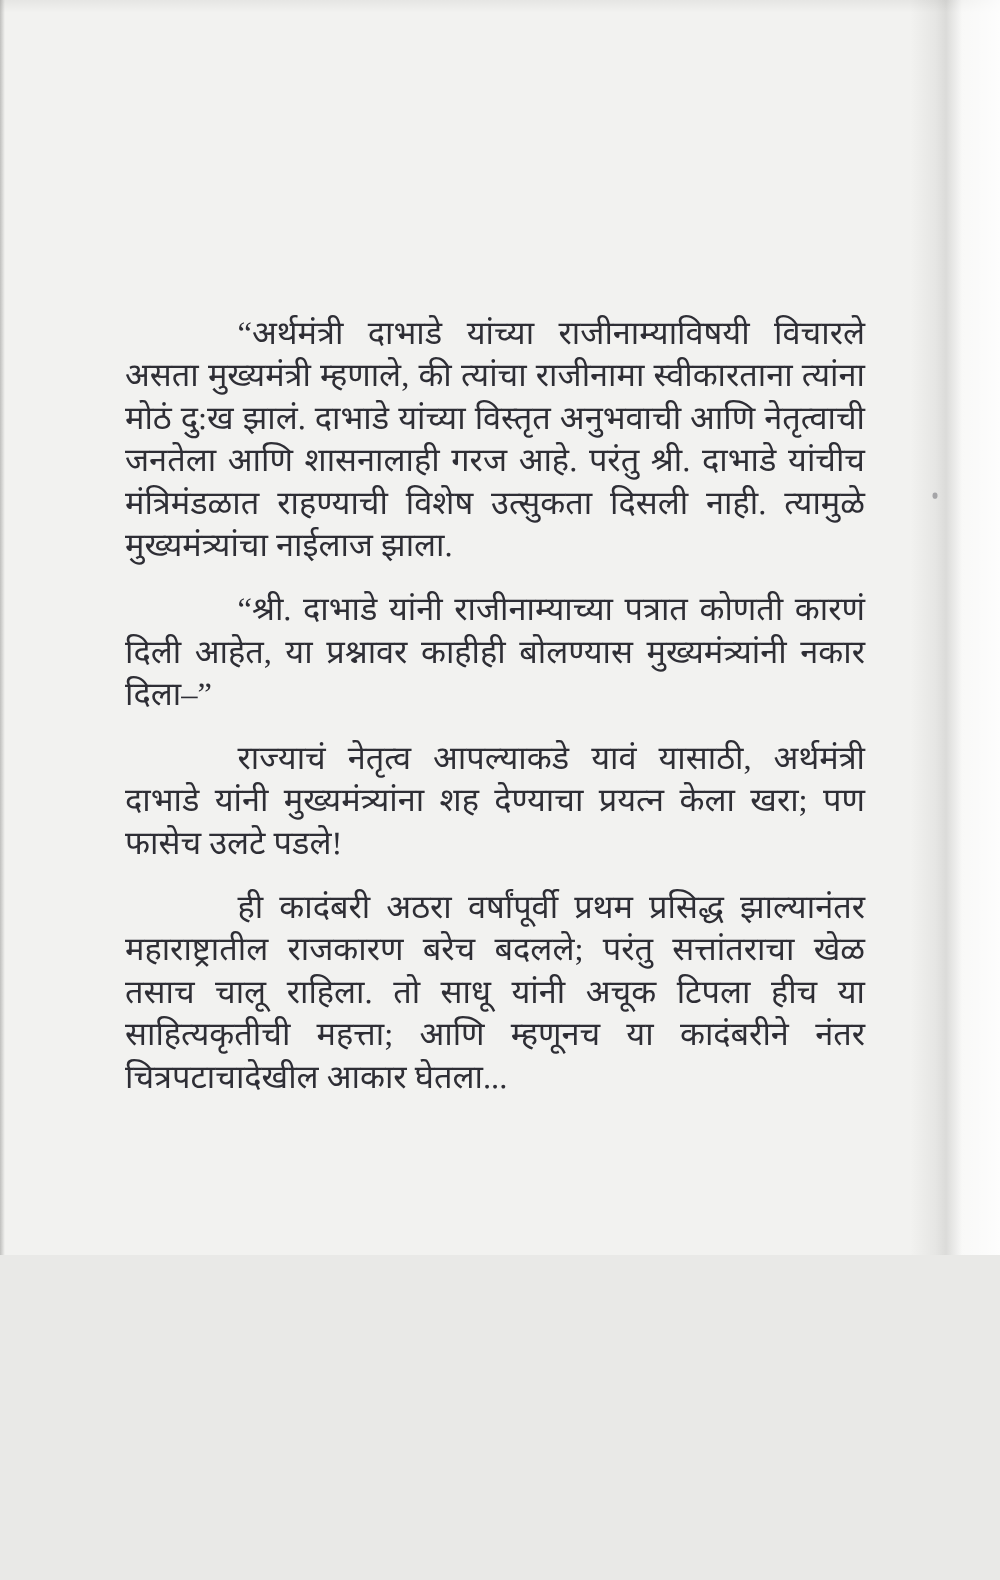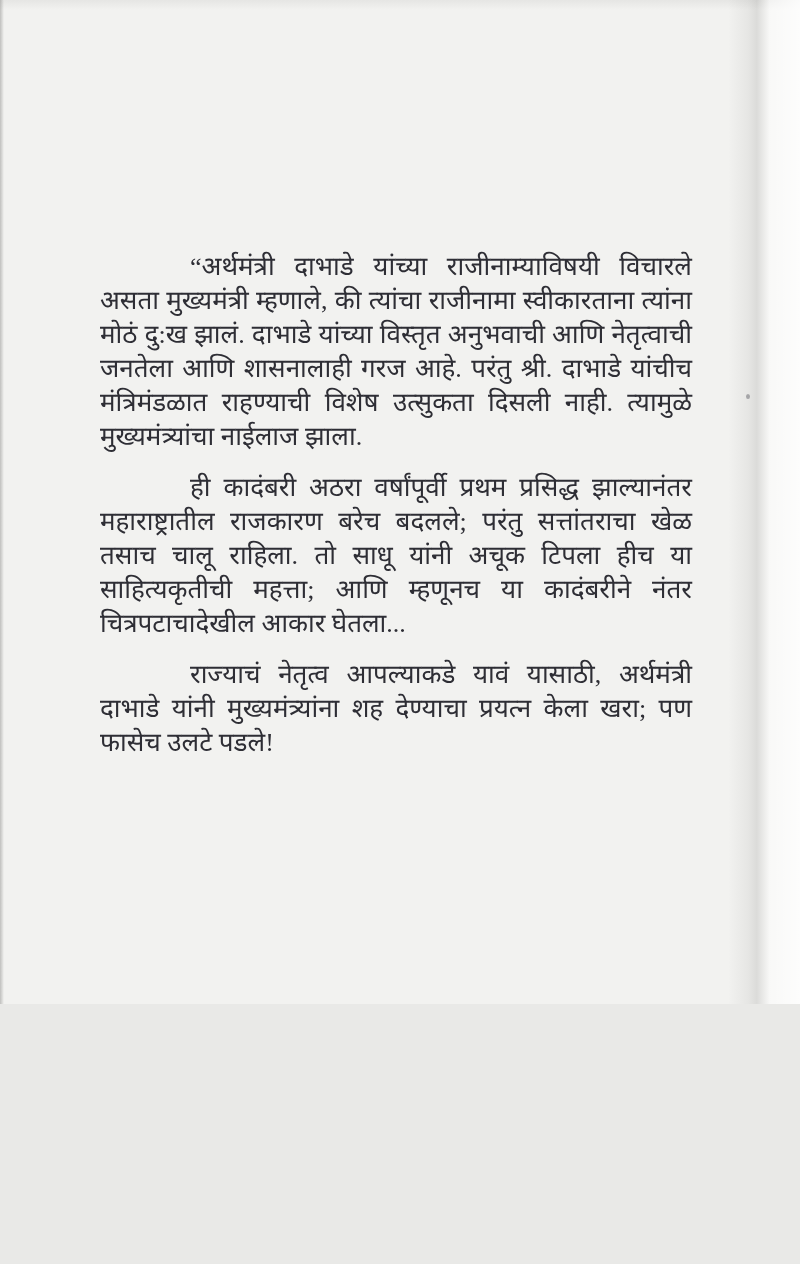--- a/index.html
+++ b/index.html
@@ -97,6 +97,7 @@
 
   <div class="text-block">
     <p>“अर्थमंत्री दाभाडे यांच्या राजीनाम्याविषयी विचारले असता मुख्यमंत्री म्हणाले, की त्यांचा राजीनामा स्वीकारताना त्यांना मोठं दु:ख झालं. दाभाडे यांच्या विस्तृत अनुभवाची आणि नेतृत्वाची जनतेला आणि शासनालाही गरज आहे. परंतु श्री. दाभाडे यांचीच मंत्रिमंडळात राहण्याची विशेष उत्सुकता दिसली नाही. त्यामुळे मुख्यमंत्र्यांचा नाईलाज झाला.</p>
+    <p>“श्री. दाभाडे यांनी राजीनाम्याच्या पत्रात कोणती कारणं दिली आहेत, या प्रश्नावर काहीही बोलण्यास मुख्यमंत्र्यांनी नकार दिला–”</p>
     <p>ही कादंबरी अठरा वर्षांपूर्वी प्रथम प्रसिद्ध झाल्यानंतर महाराष्ट्रातील राजकारण बरेच बदलले; परंतु सत्तांतराचा खेळ तसाच चालू राहिला. तो साधू यांनी अचूक टिपला हीच या साहित्यकृतीची महत्ता; आणि म्हणूनच या कादंबरीने नंतर चित्रपटाचादेखील आकार घेतला...</p>
     <p>राज्याचं नेतृत्व आपल्याकडे यावं यासाठी, अर्थमंत्री दाभाडे यांनी मुख्यमंत्र्यांना शह देण्याचा प्रयत्न केला खरा; पण फासेच उलटे पडले!</p>
   </div>

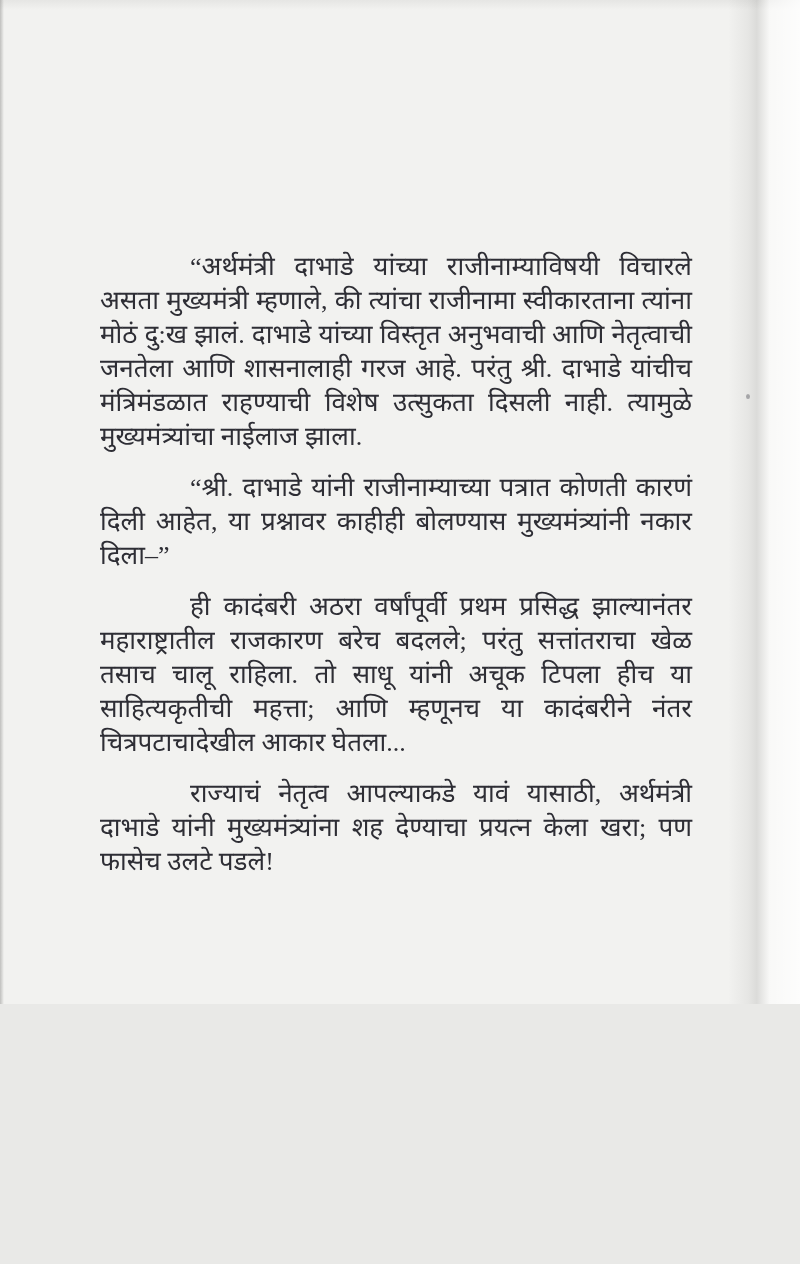--- a/index.html
+++ b/index.html
@@ -98,8 +98,8 @@
   <div class="text-block">
     <p>“अर्थमंत्री दाभाडे यांच्या राजीनाम्याविषयी विचारले असता मुख्यमंत्री म्हणाले, की त्यांचा राजीनामा स्वीकारताना त्यांना मोठं दु:ख झालं. दाभाडे यांच्या विस्तृत अनुभवाची आणि नेतृत्वाची जनतेला आणि शासनालाही गरज आहे. परंतु श्री. दाभाडे यांचीच मंत्रिमंडळात राहण्याची विशेष उत्सुकता दिसली नाही. त्यामुळे मुख्यमंत्र्यांचा नाईलाज झाला.</p>
     <p>“श्री. दाभाडे यांनी राजीनाम्याच्या पत्रात कोणती कारणं दिली आहेत, या प्रश्नावर काहीही बोलण्यास मुख्यमंत्र्यांनी नकार दिला–”</p>
+    <p>राज्याचं नेतृत्व आपल्याकडे यावं यासाठी, अर्थमंत्री दाभाडे यांनी मुख्यमंत्र्यांना शह देण्याचा प्रयत्न केला खरा; पण फासेच उलटे पडले!</p>
     <p>ही कादंबरी अठरा वर्षांपूर्वी प्रथम प्रसिद्ध झाल्यानंतर महाराष्ट्रातील राजकारण बरेच बदलले; परंतु सत्तांतराचा खेळ तसाच चालू राहिला. तो साधू यांनी अचूक टिपला हीच या साहित्यकृतीची महत्ता; आणि म्हणूनच या कादंबरीने नंतर चित्रपटाचादेखील आकार घेतला...</p>
-    <p>राज्याचं नेतृत्व आपल्याकडे यावं यासाठी, अर्थमंत्री दाभाडे यांनी मुख्यमंत्र्यांना शह देण्याचा प्रयत्न केला खरा; पण फासेच उलटे पडले!</p>
   </div>
 
   <div class="logo">

